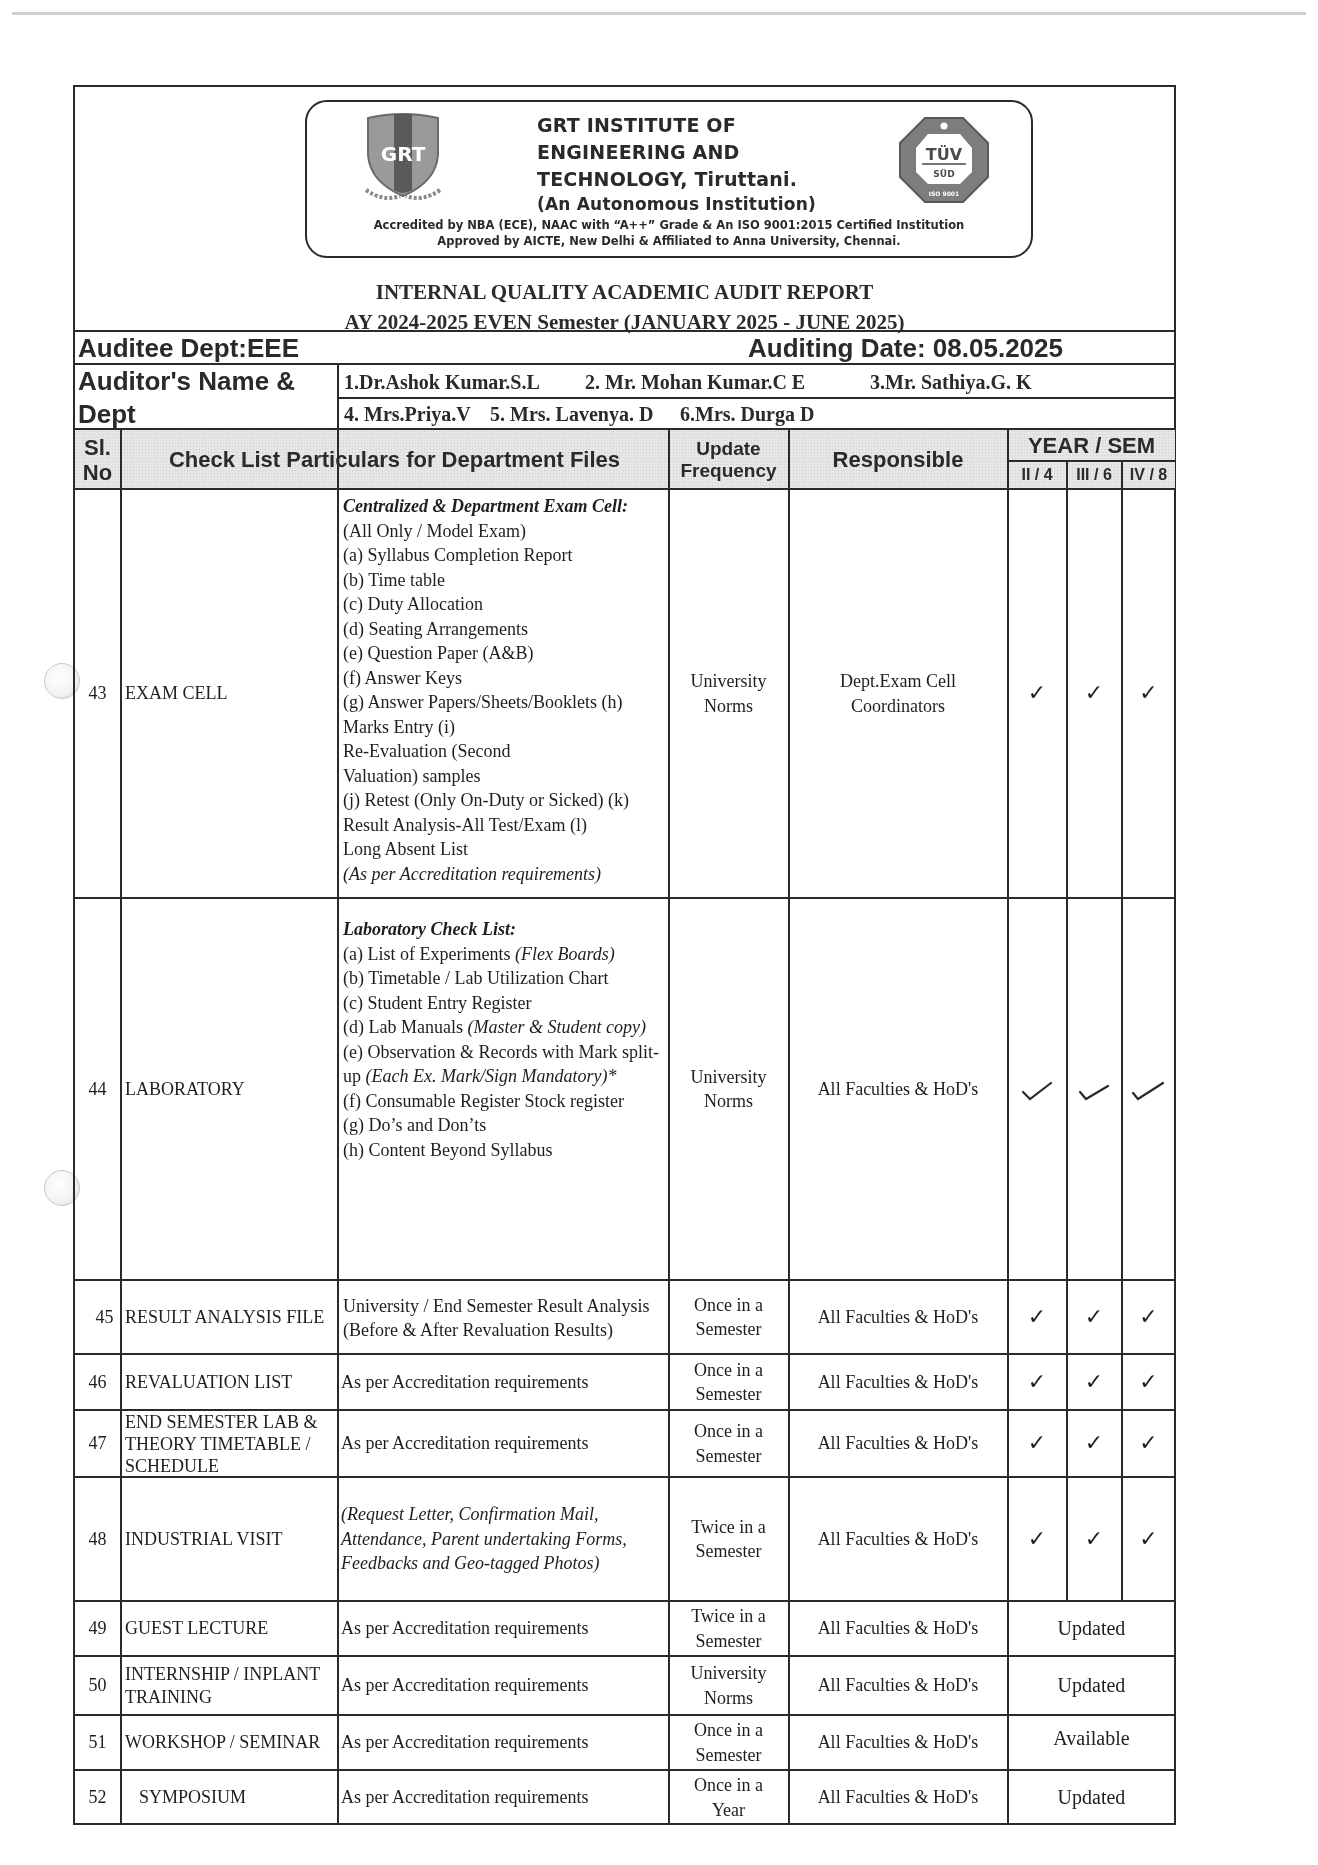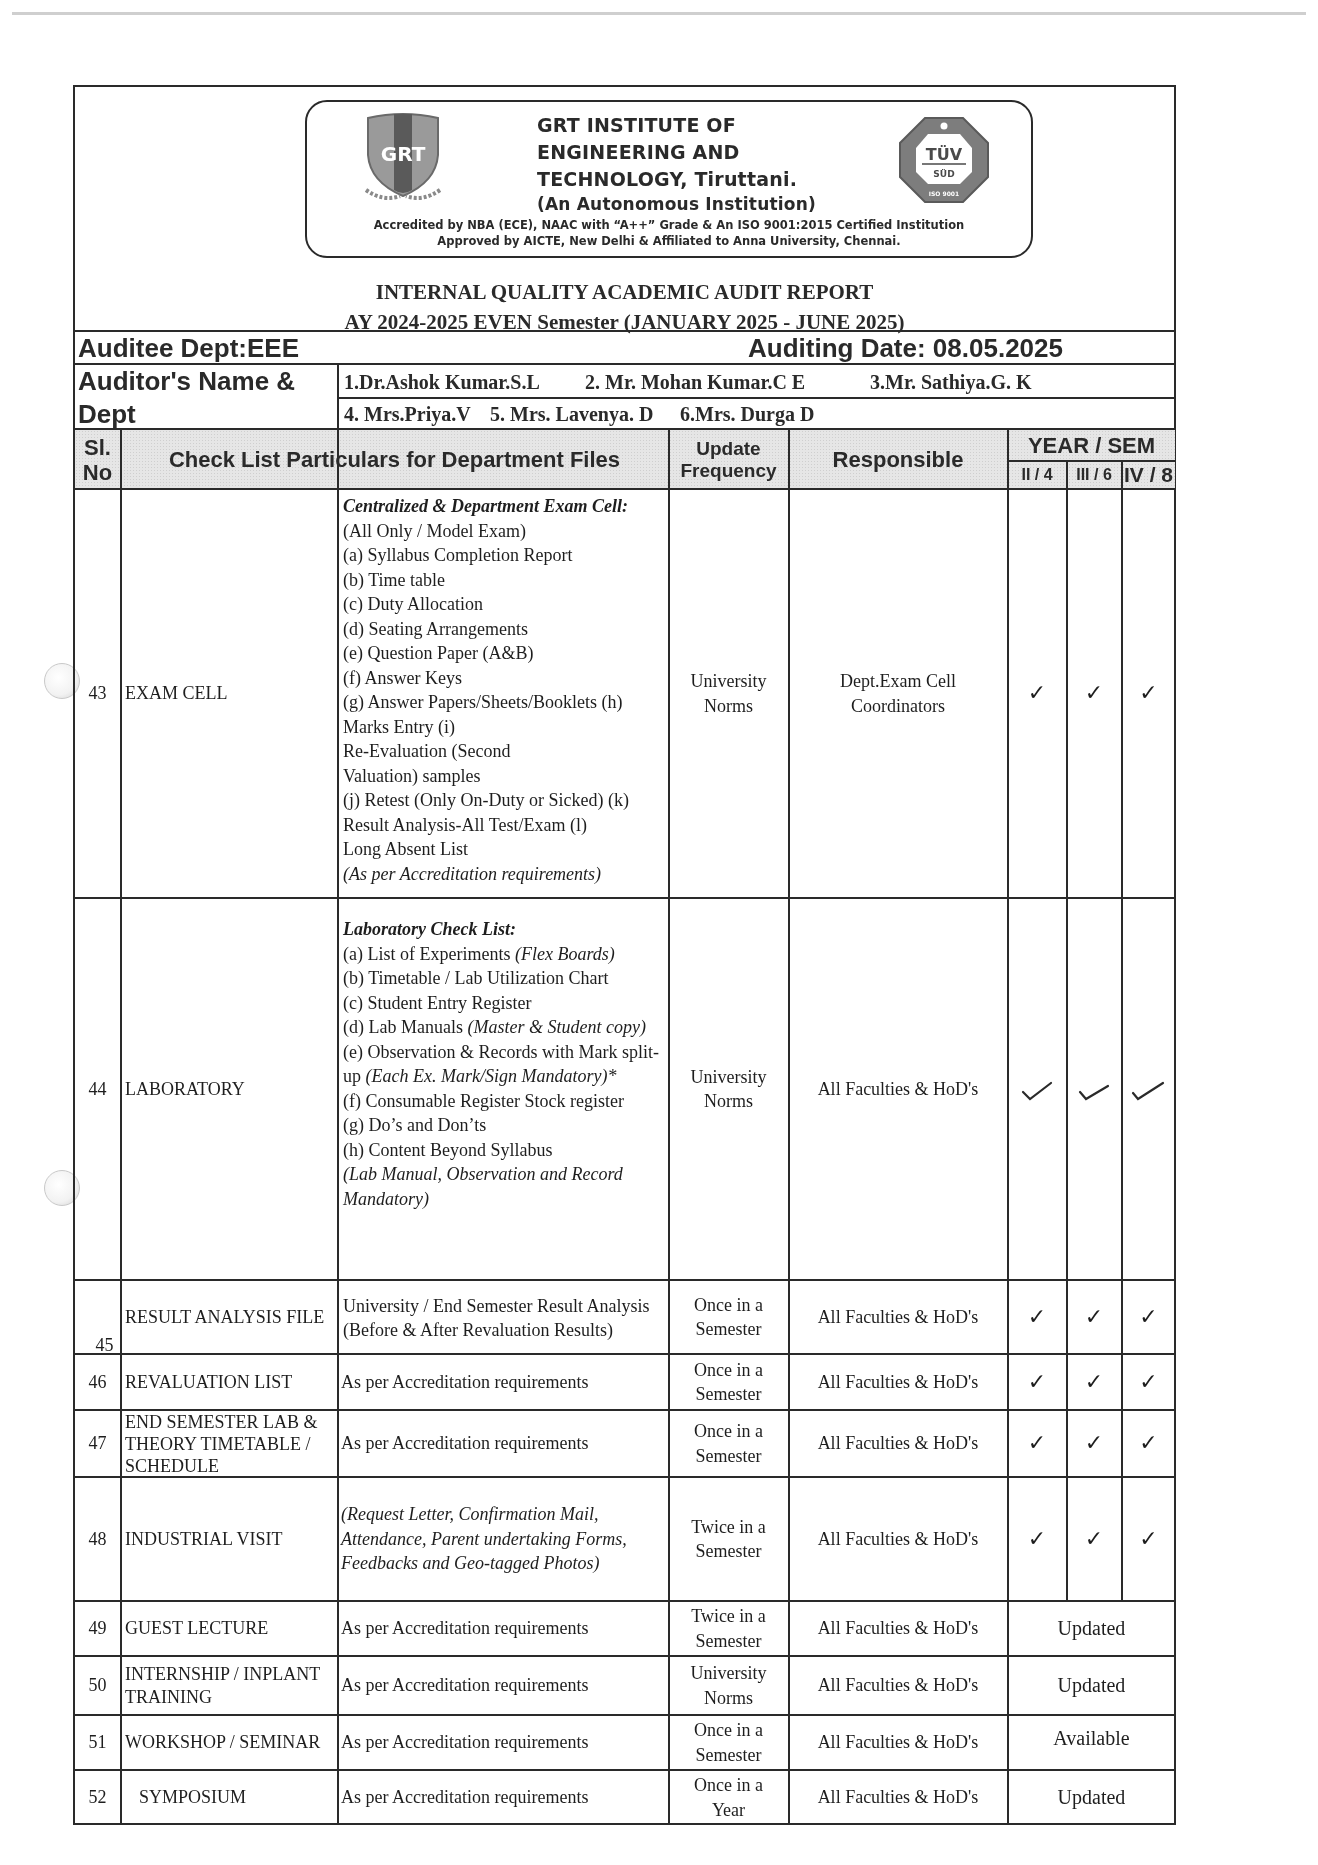--- a/index.html
+++ b/index.html
@@ -104,7 +104,7 @@
 <div class="hcell" style="left:1008px;top:432px;width:167px;height:28px;font-size:22px;">YEAR / SEM</div>
 <div class="hcell" style="left:1008px;top:462px;width:58px;height:26px;font-size:16px;">II / 4</div>
 <div class="hcell" style="left:1067px;top:462px;width:54px;height:26px;font-size:16px;">III / 6</div>
-<div class="hcell" style="left:1122px;top:462px;width:53px;height:26px;font-size:21px;">IV / 8</div>
+<div class="hcell" style="left:1122px;top:462px;width:53px;height:26px;font-size:16px;">IV / 8</div>
 
 <div id="grid">
     <div class="hline" style="left:73px;top:488px;width:1103px;"></div>

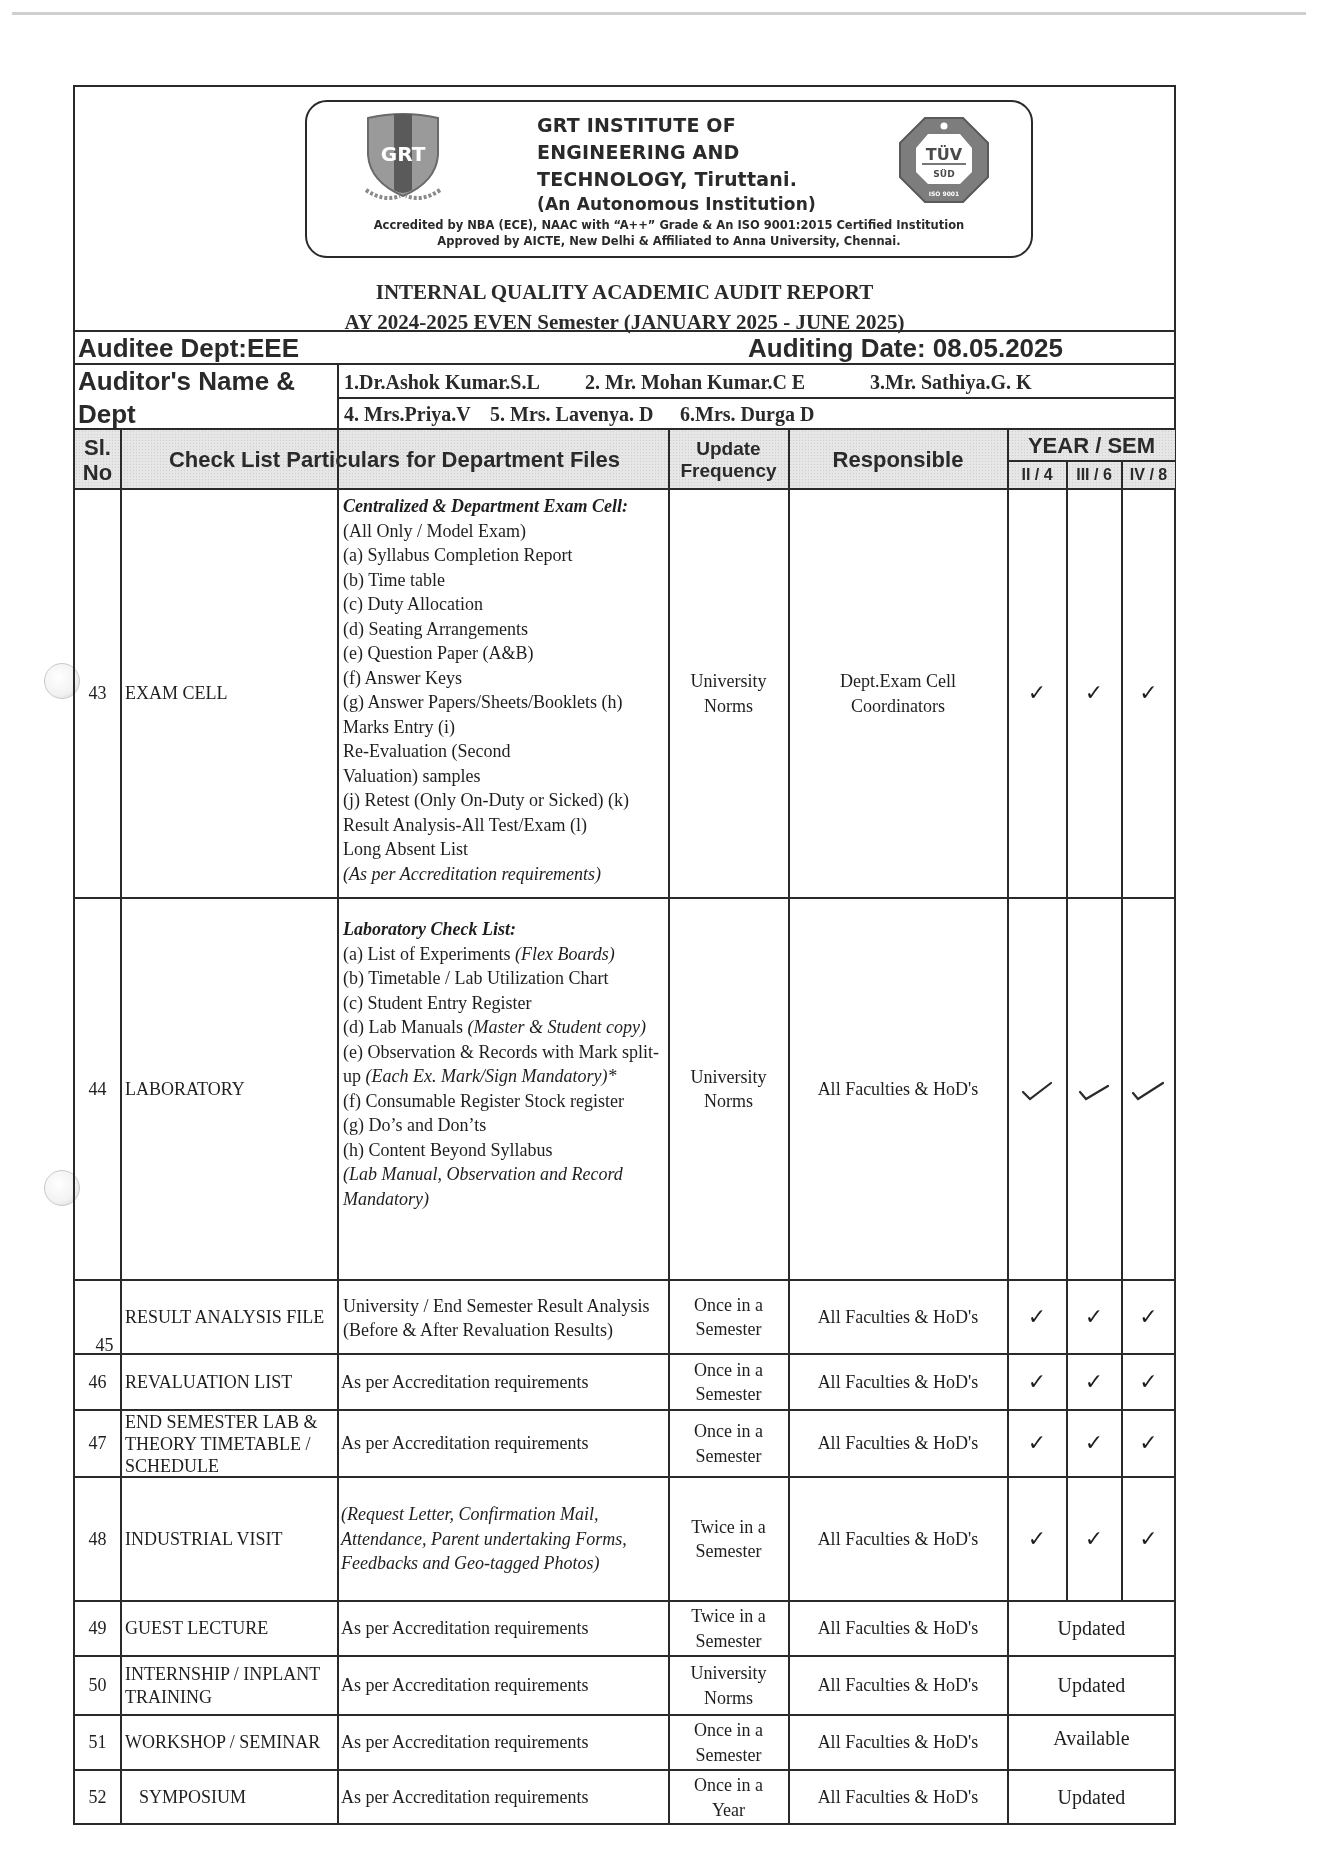--- a/index.html
+++ b/index.html
@@ -171,7 +171,6 @@
   <div>(f) Consumable Register Stock register</div>
   <div>(g) Do’s and Don’ts</div>
   <div>(h) Content Beyond Syllabus</div>
-  <div class="it">(Lab Manual, Observation and Record Mandatory)</div>
 </div>
 <div class="cell center" style="left:669px;top:899px;width:119px;height:380px;flex-direction:column;">
   <span>University</span>

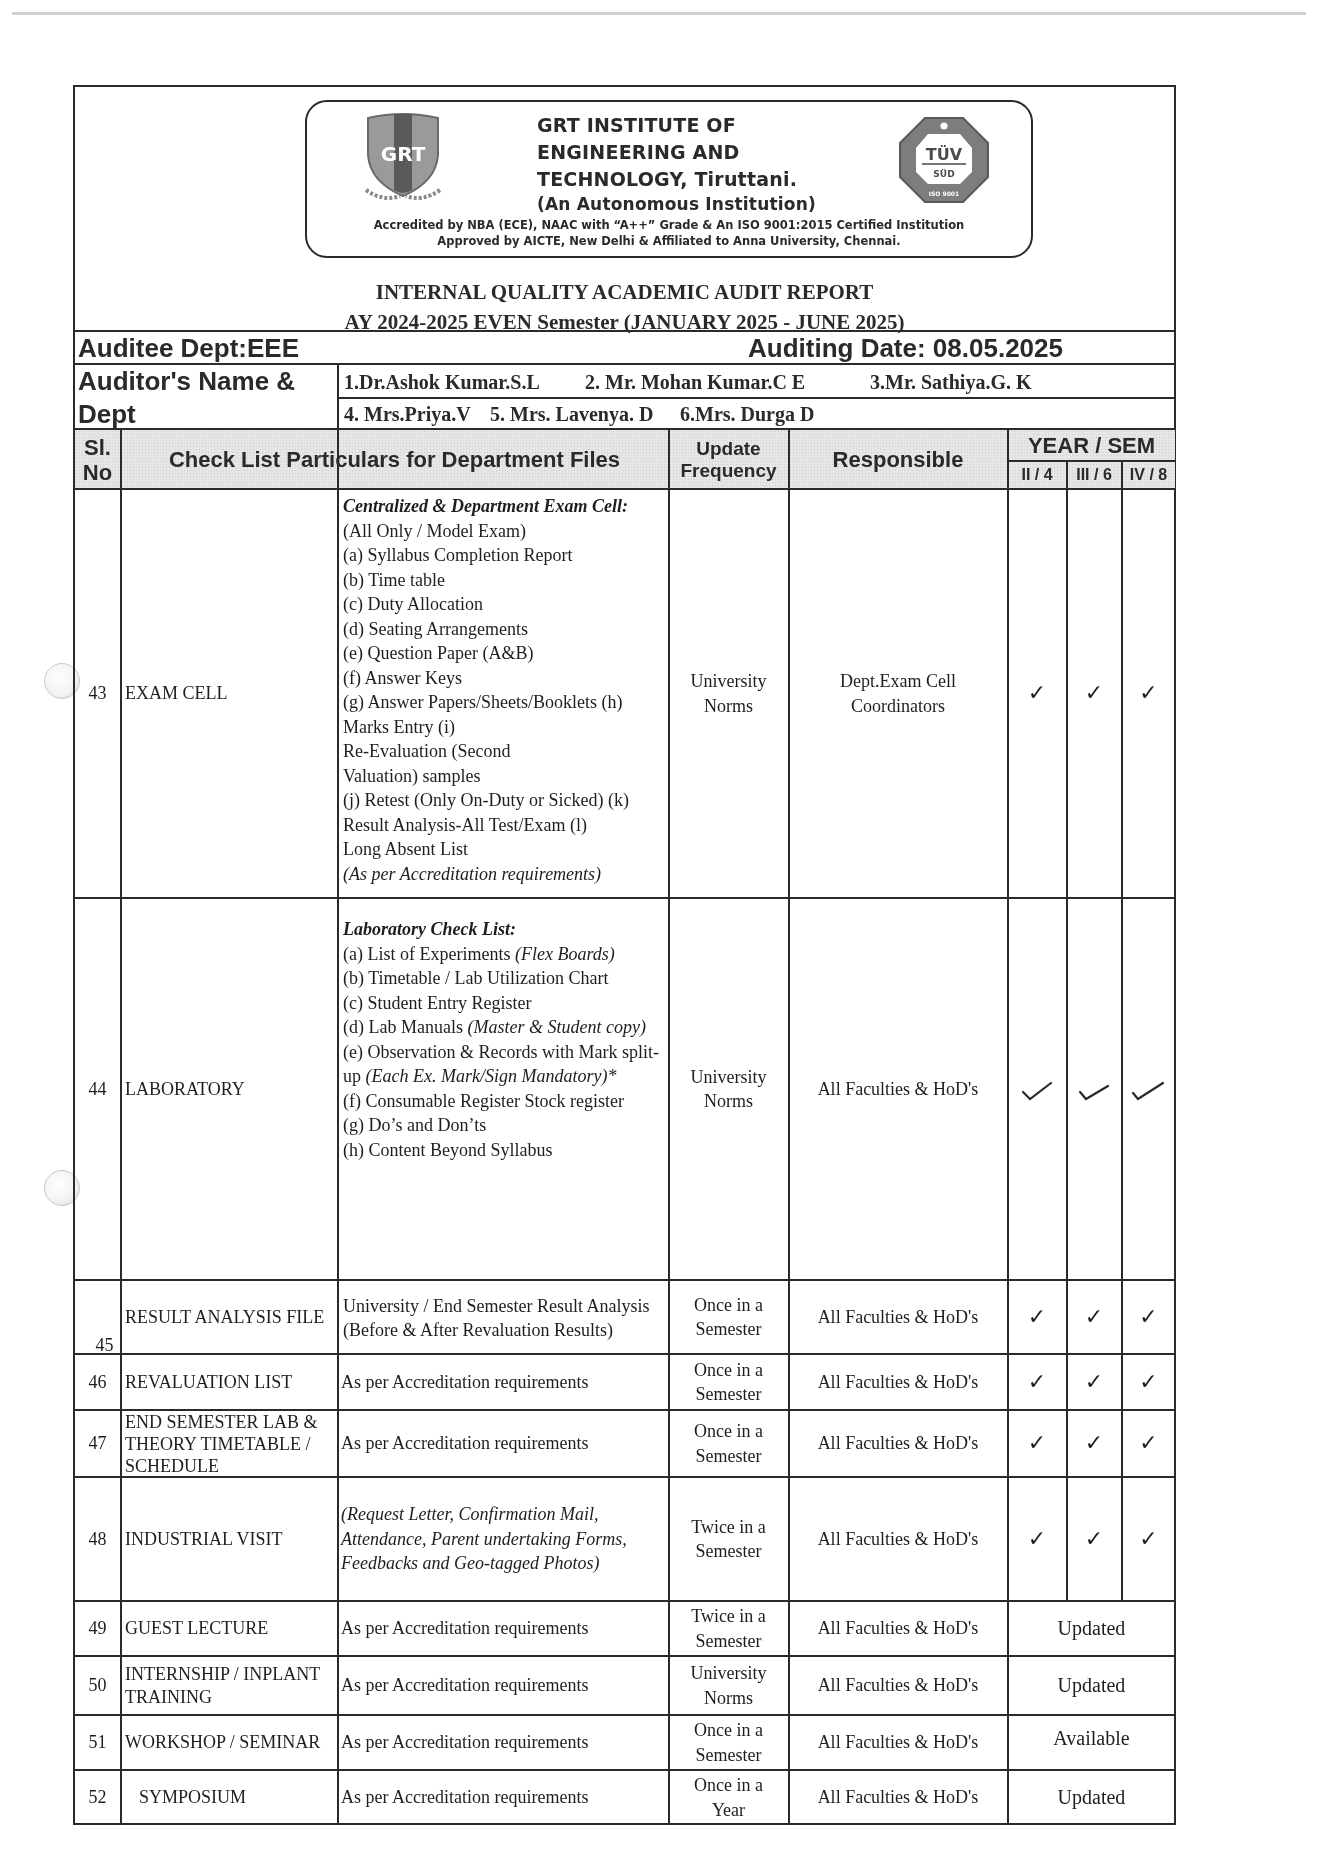--- a/index.html
+++ b/index.html
@@ -187,7 +187,7 @@
     <path d="M3 13 L8 19 L33 3" stroke="#2a2a2a" stroke-width="2.2" fill="none" stroke-linecap="round"></path>
   </svg>
 
-<div class="cell center" style="left:75px;top:1281px;width:59px;height:72px;margin-top:28px;">45</div>
+<div class="cell center" style="left:75px;top:1281px;width:59px;height:72px;">45</div>
 <div class="cell" style="left:123px;top:1281px;width:214px;height:72px;padding-left:2px;white-space:nowrap;">RESULT ANALYSIS FILE</div>
 <div class="cell desc mid" style="left:339px;top:1281px;width:329px;height:72px;flex-direction:column;align-items:flex-start;justify-content:center;">
   <span>University / End Semester Result Analysis</span>

